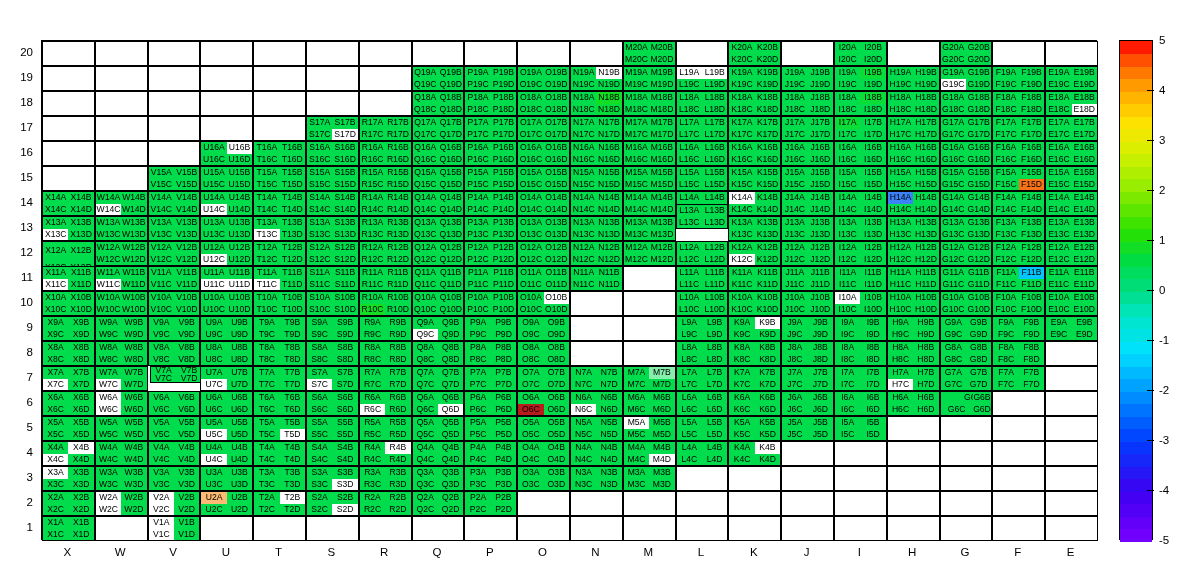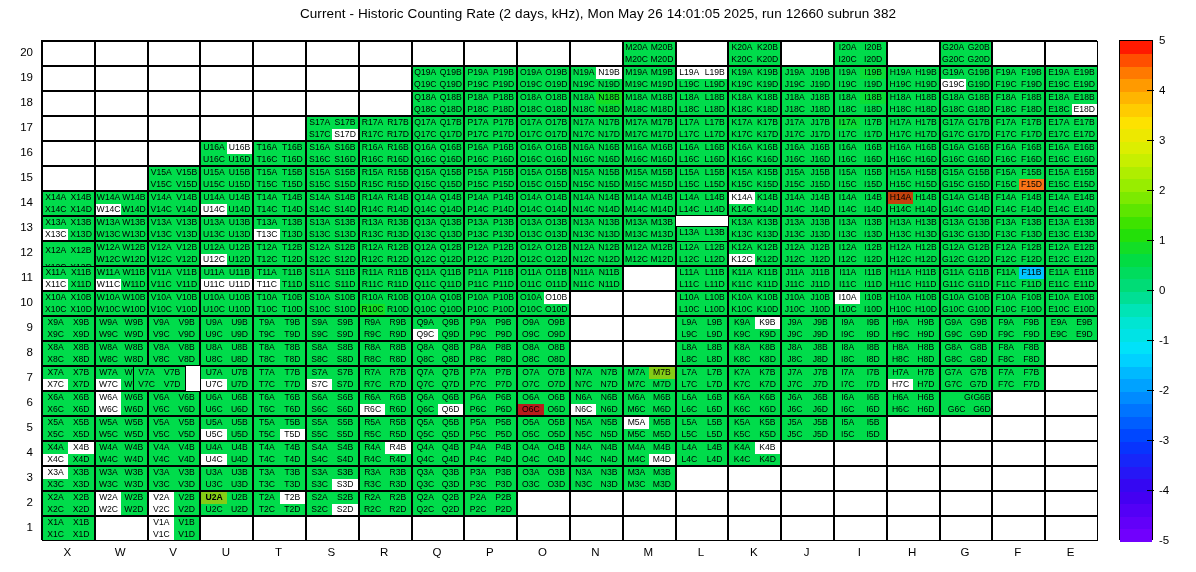--- a/index.html
+++ b/index.html
@@ -40,7 +40,6 @@
 
 <div id="root">
 
-  <div id="title">Current - Historic Counting Rate (2 days, kHz), Mon May 26 14:01:05 2025, run 12660 subrun 382</div>
 
   <div id="plot">
     <div class="cellgrid" id="cellgrid">

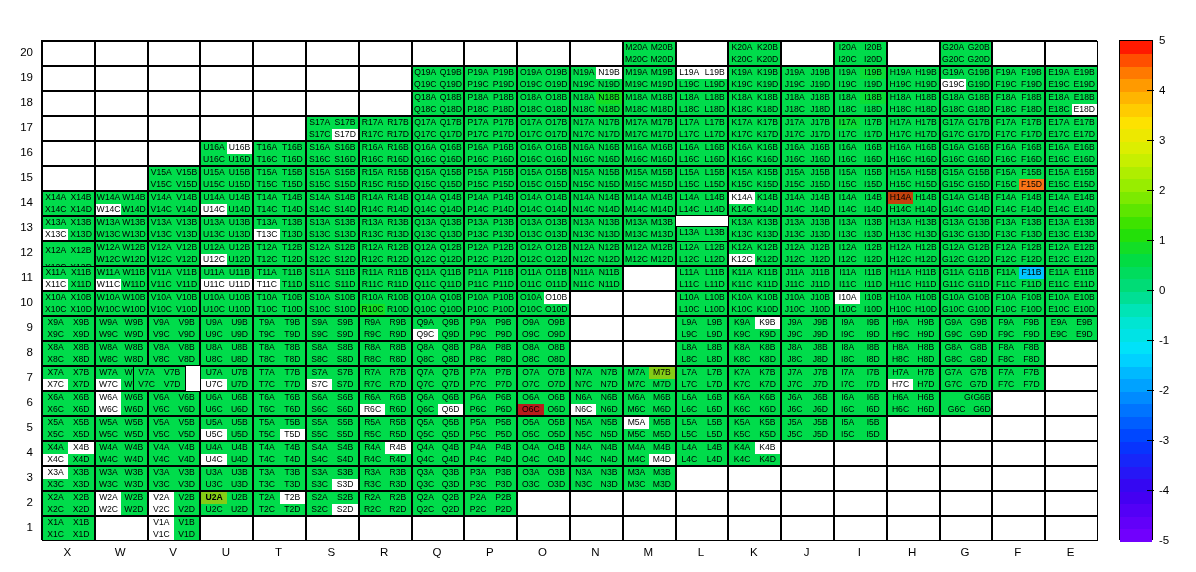--- a/index.html
+++ b/index.html
@@ -660,7 +660,7 @@
           <div class="sub" style="background: rgb(0, 220, 75);">I14D</div>
         </div>
         <div class="cell" style="left: 844.8px; top: 150px; width: 52.8px; height: 25px;">
-          <div class="sub" style="background: #c2410c;">H14A</div>
+          <div class="sub" style="background: #3b82f6;">H14A</div>
           <div class="sub" style="background: rgb(0, 220, 75);">H14B</div>
           <div class="sub" style="background: rgb(0, 220, 75);">H14C</div>
           <div class="sub" style="background: rgb(0, 220, 75);">H14D</div>

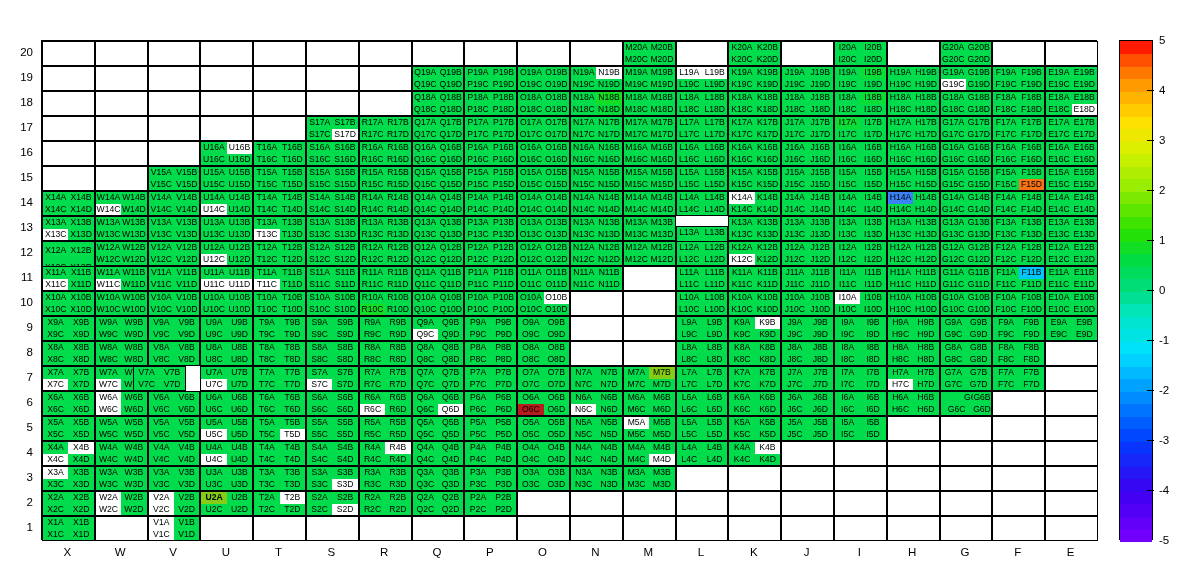--- a/index.html
+++ b/index.html
@@ -755,7 +755,7 @@
           <div class="sub" style="background: rgb(0, 220, 75);">M13C</div>
           <div class="sub" style="background: rgb(0, 220, 75);">M13D</div>
         </div>
-        <div class="cell" style="left: 633.6px; top: 185px; width: 52.8px; height: 25px;">
+        <div class="cell" style="left: 633.6px; top: 163px; width: 52.8px; height: 25px;">
           <div class="sub" style="background: rgb(0, 220, 75);">L13A</div>
           <div class="sub" style="background: rgb(0, 220, 75);">L13B</div>
           <div class="sub" style="background: rgb(0, 220, 75);">L13C</div>

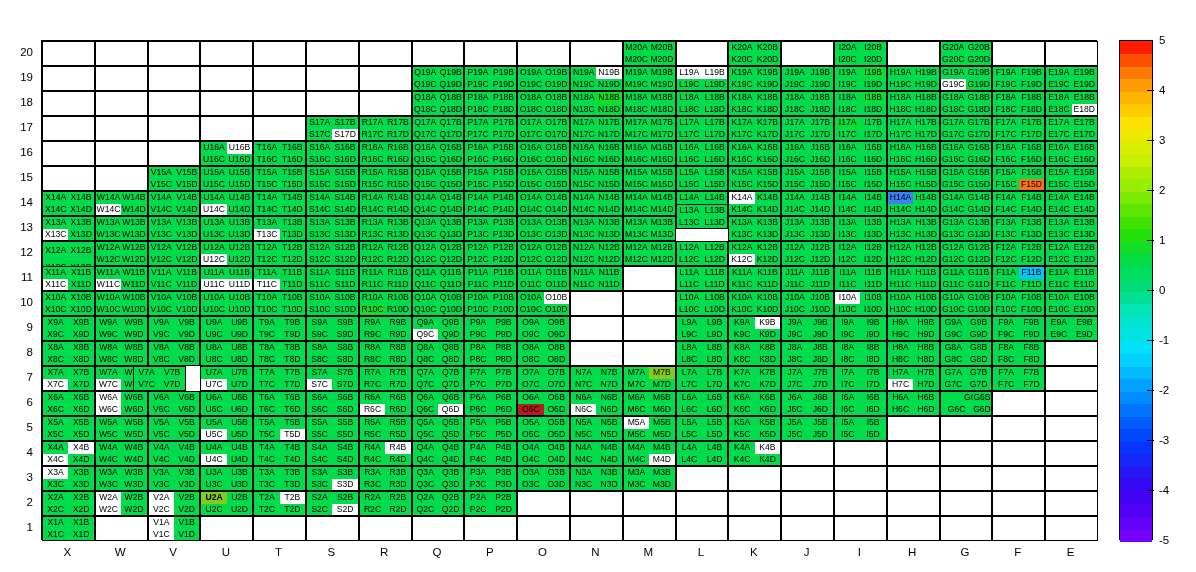--- a/index.html
+++ b/index.html
@@ -1375,7 +1375,7 @@
           <div class="sub" style="background: rgb(255, 255, 255);">W7C</div>
           <div class="sub" style="background: rgb(0, 220, 75);">W7D</div>
         </div>
-        <div class="cell" style="left: 91px; top: 325px; width: 52.8px; height: 25px;">
+        <div class="cell" style="left: 108px; top: 325px; width: 52.8px; height: 17px;">
           <div class="sub" style="background: rgb(0, 220, 75);">V7A</div>
           <div class="sub" style="background: rgb(0, 220, 75);">V7B</div>
           <div class="sub" style="background: rgb(0, 220, 75);">V7C</div>

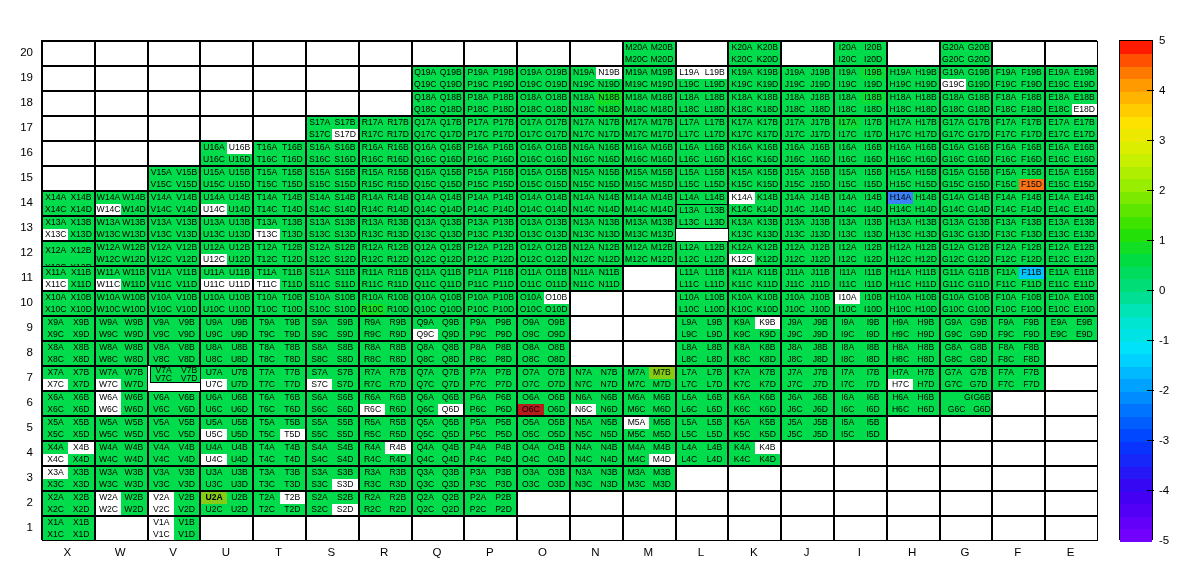--- a/index.html
+++ b/index.html
@@ -1431,7 +1431,7 @@
         </div>
         <div class="cell" style="left: 580.8px; top: 325px; width: 52.8px; height: 25px;">
           <div class="sub" style="background: rgb(0, 220, 75);">M7A</div>
-          <div class="sub" style="background: #84cc16;">M7B</div>
+          <div class="sub" style="background: #86efac;">M7B</div>
           <div class="sub" style="background: rgb(0, 220, 75);">M7C</div>
           <div class="sub" style="background: rgb(0, 220, 75);">M7D</div>
         </div>

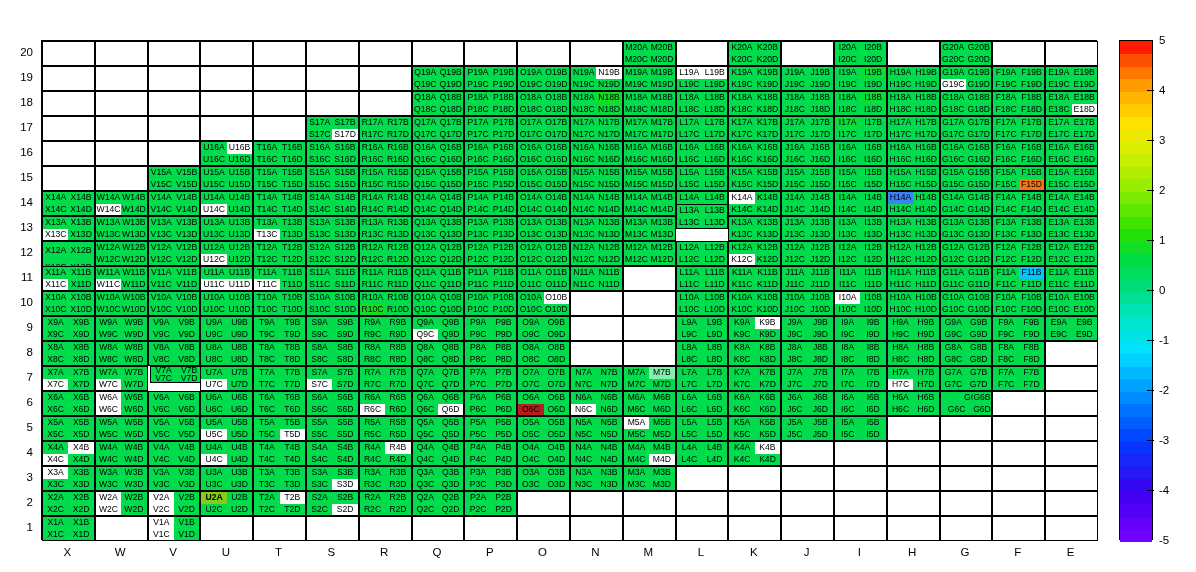--- a/index.html
+++ b/index.html
@@ -1877,7 +1877,7 @@
           <div class="sub" style="background: rgb(0, 220, 75);">V2D</div>
         </div>
         <div class="cell" style="left: 158.4px; top: 450px; width: 52.8px; height: 25px;">
-          <div class="sub" style="background: #84cc16; font-weight: bold;">U2A</div>
+          <div class="sub" style="background: #fdba74;">U2A</div>
           <div class="sub" style="background: rgb(0, 220, 75);">U2B</div>
           <div class="sub" style="background: rgb(0, 220, 75);">U2C</div>
           <div class="sub" style="background: rgb(0, 220, 75);">U2D</div>

